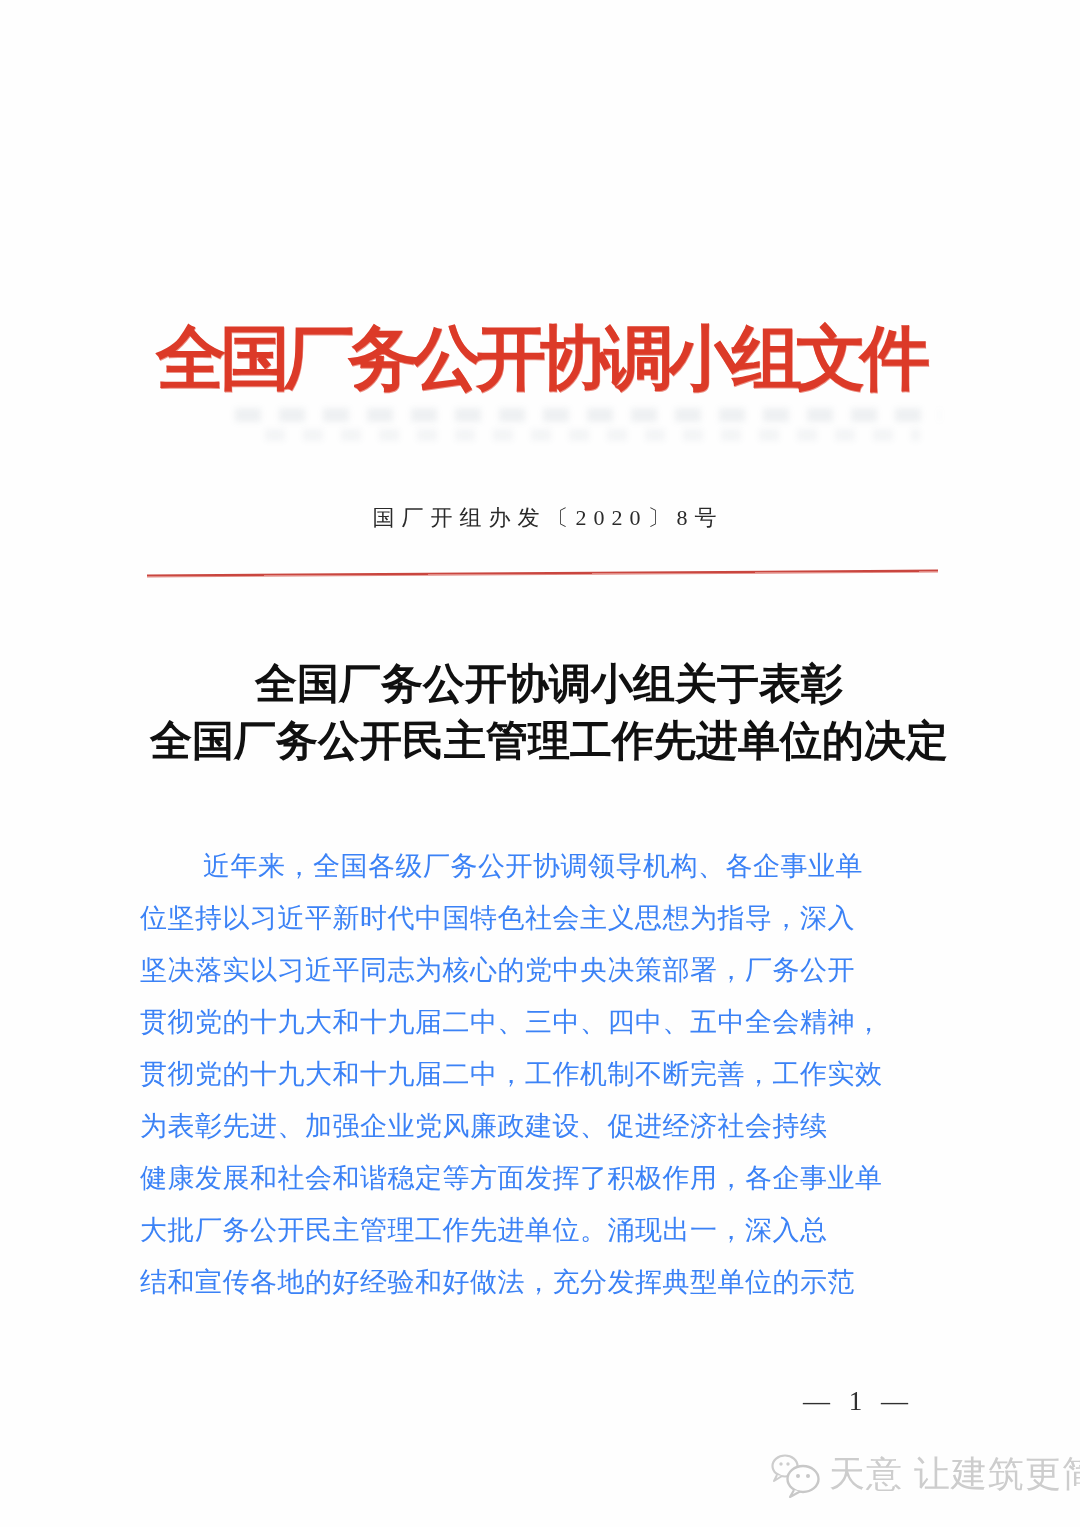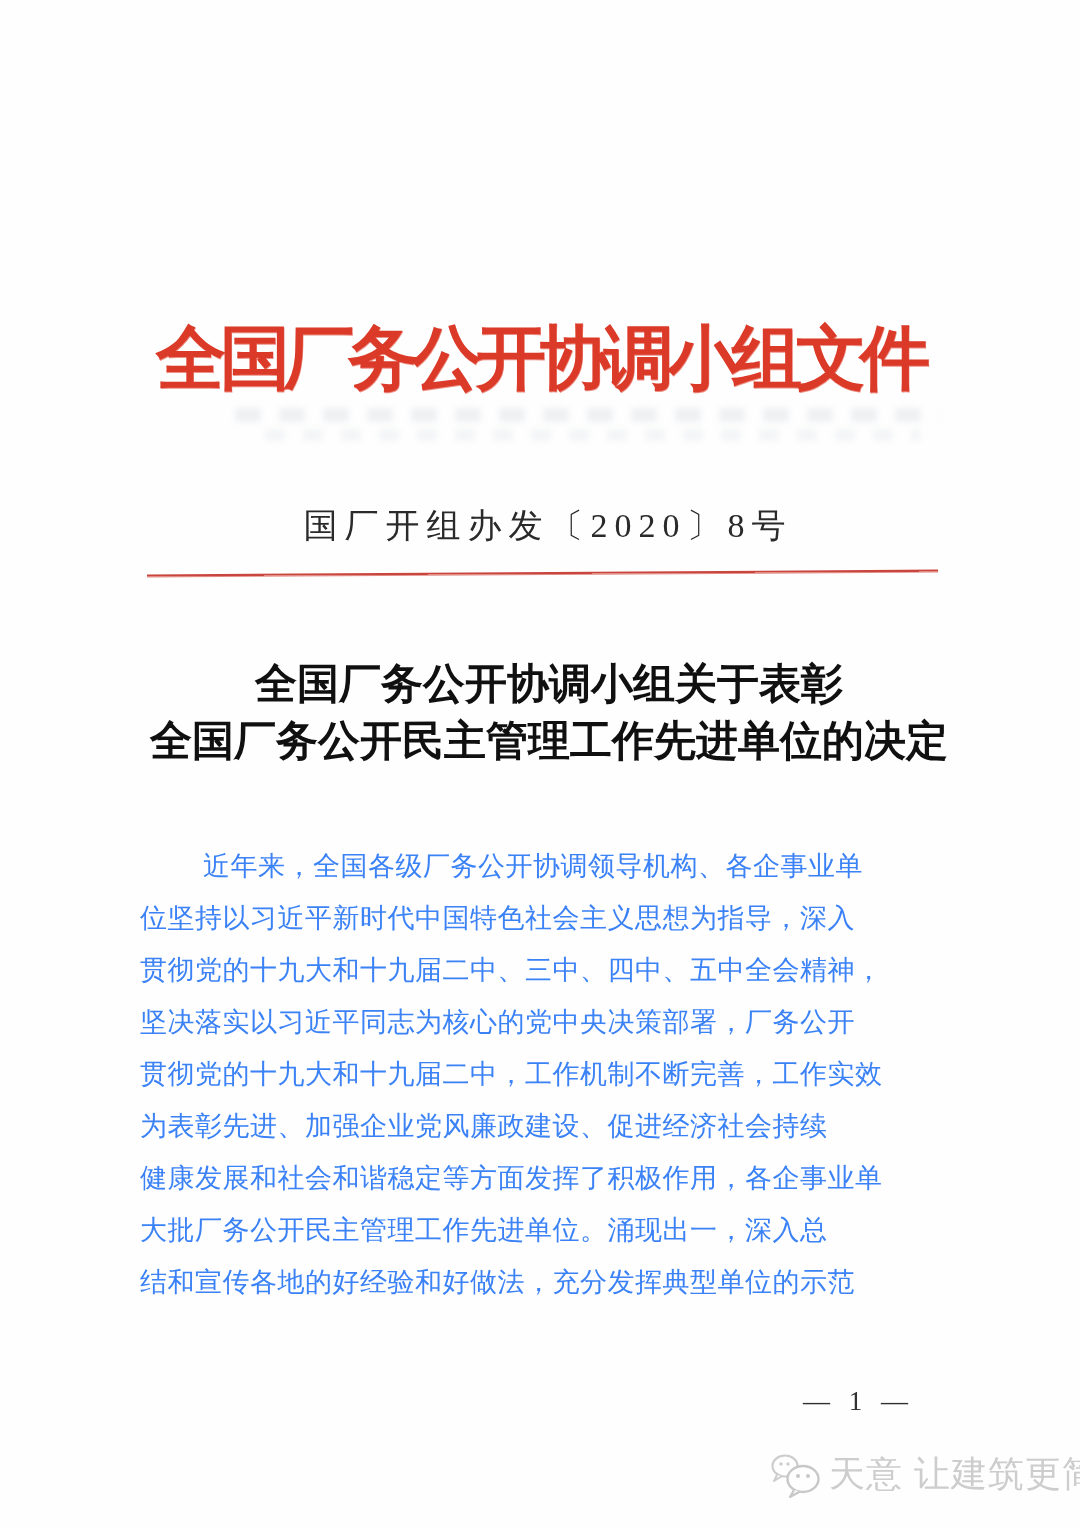--- a/index.html
+++ b/index.html
@@ -56,7 +56,7 @@
     left: 0;
     width: 100%;
     text-align: center;
-    font-size: 34px;
+    font-size: 22px;
     letter-spacing: 7px;
     text-indent: 16px;
     color: #2a2a2a;

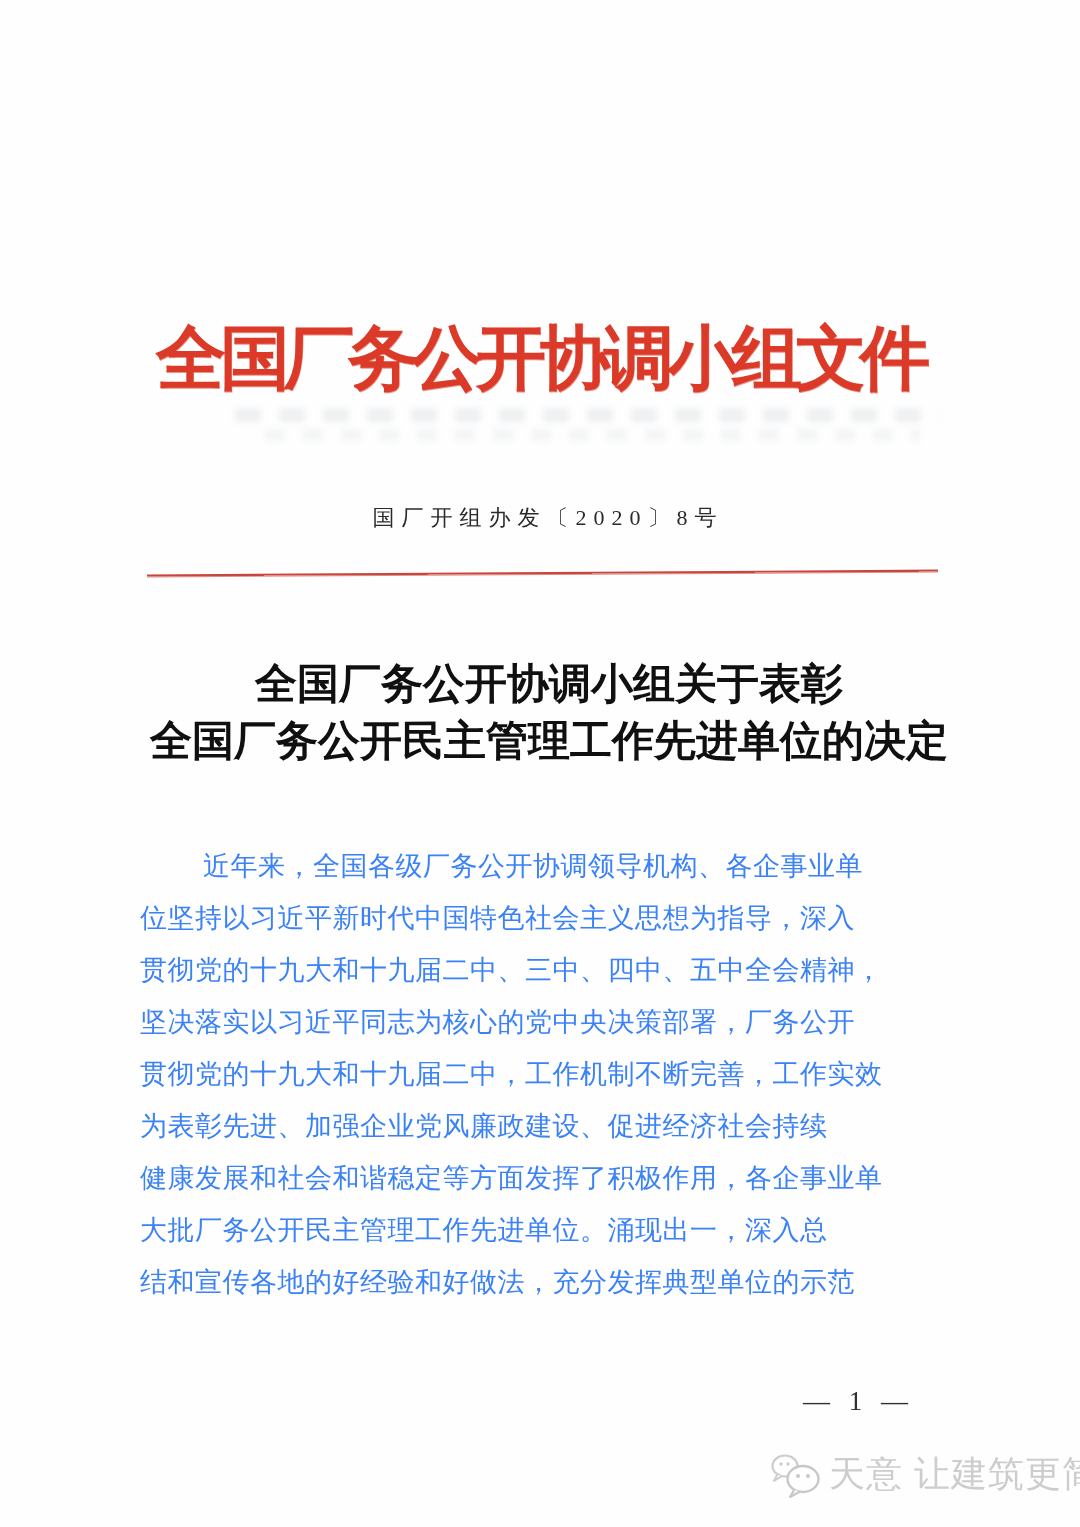--- a/index.html
+++ b/index.html
@@ -155,8 +155,8 @@
   <div class="body-text">
     <div class="body-line indent">近年来，全国各级厂务公开协调领导机构、各企事业单</div>
     <div class="body-line">位坚持以习近平新时代中国特色社会主义思想为指导，深入</div>
+    <div class="body-line">坚决落实以习近平同志为核心的党中央决策部署，厂务公开</div>
     <div class="body-line">贯彻党的十九大和十九届二中、三中、四中、五中全会精神，</div>
-    <div class="body-line">坚决落实以习近平同志为核心的党中央决策部署，厂务公开</div>
     <div class="body-line">贯彻党的十九大和十九届二中，工作机制不断完善，工作实效</div>
     <div class="body-line">为表彰先进、加强企业党风廉政建设、促进经济社会持续</div>
     <div class="body-line">健康发展和社会和谐稳定等方面发挥了积极作用，各企事业单</div>

